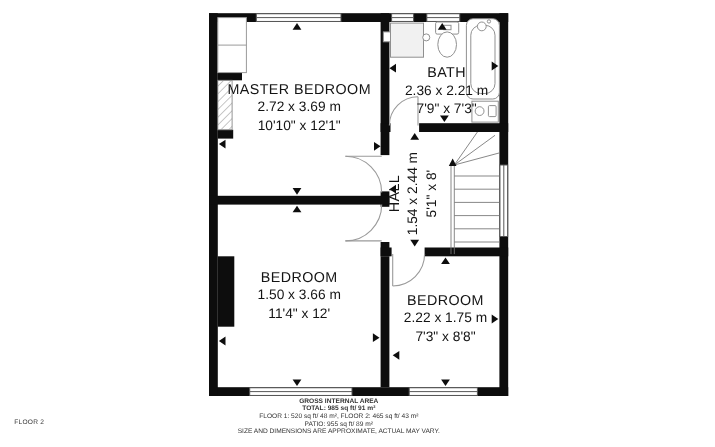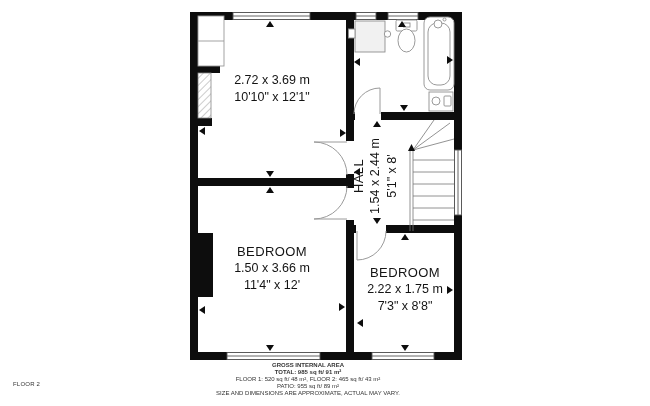--- a/index.html
+++ b/index.html
@@ -186,6 +186,11 @@
     <div class="room-dims">10'10" x 12'1"</div>
   </div>
 
+  <div class="room-label" style="left:406px;top:57px">
+    <div class="room-name">BATH</div>
+    <div class="room-dims">2.36 x 2.21 m</div>
+    <div class="room-dims">7'9" x 7'3"</div>
+  </div>
 
   <div class="room-label rot" style="left:375px;top:176px">
     <div class="room-name">HALL</div>

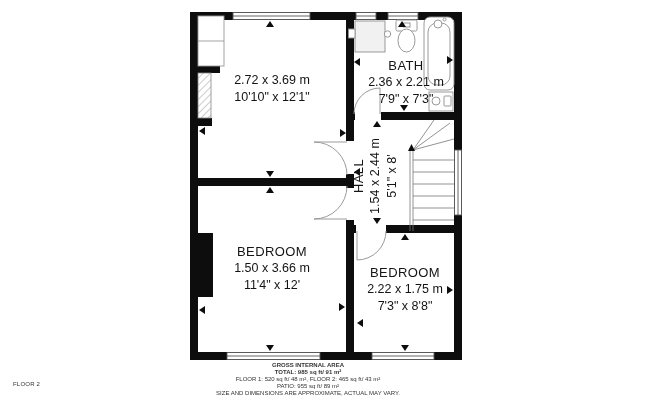--- a/index.html
+++ b/index.html
@@ -182,6 +182,7 @@
   </svg>
 
   <div class="room-label" style="left:272px;top:72px">
+    <div class="room-name">MASTER BEDROOM</div>
     <div class="room-dims">2.72 x 3.69 m</div>
     <div class="room-dims">10'10" x 12'1"</div>
   </div>

